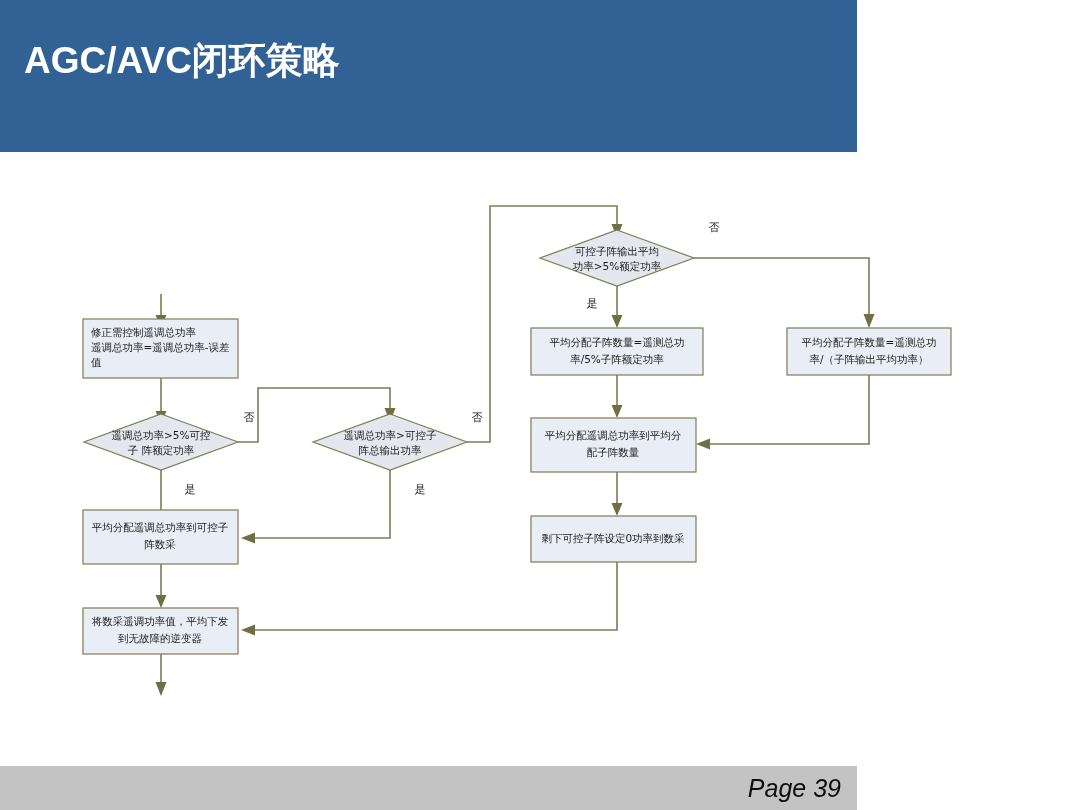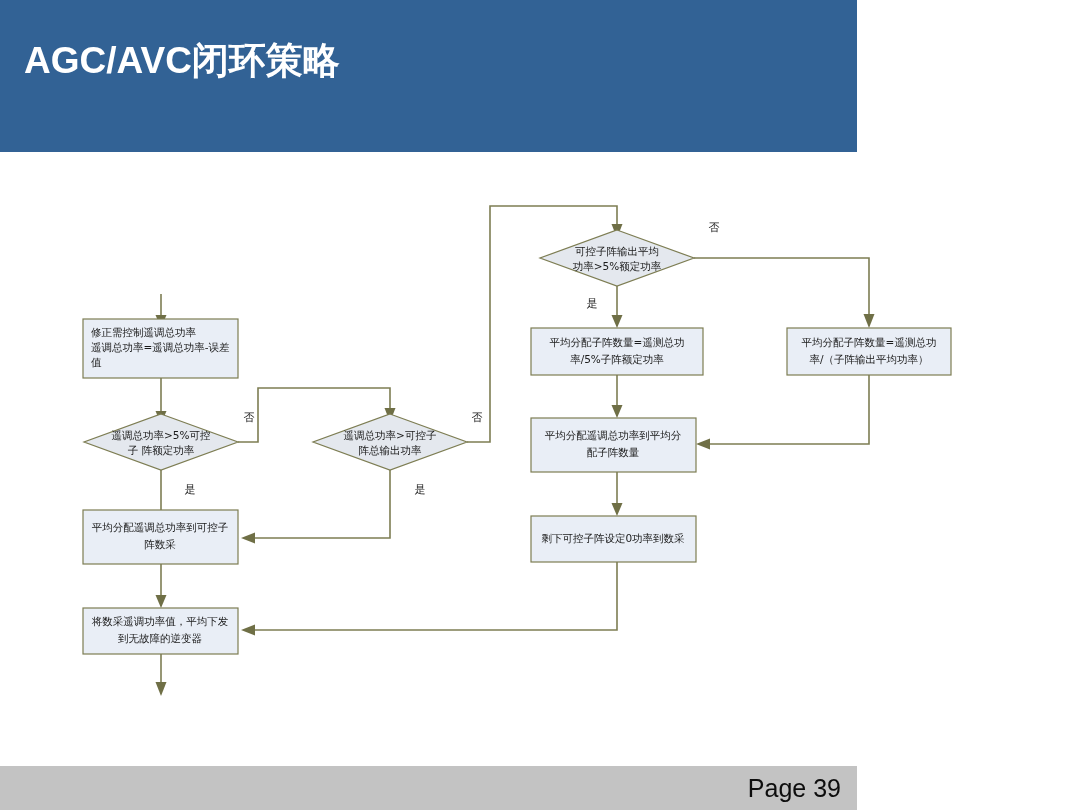--- a/index.html
+++ b/index.html
@@ -58,6 +58,7 @@
     color: #0d0d0d;
     font-family: "Liberation Sans", "DejaVu Sans", sans-serif;
     white-space: nowrap;
+    font-style: italic;
   }
   #flowchart {
     position: absolute;

